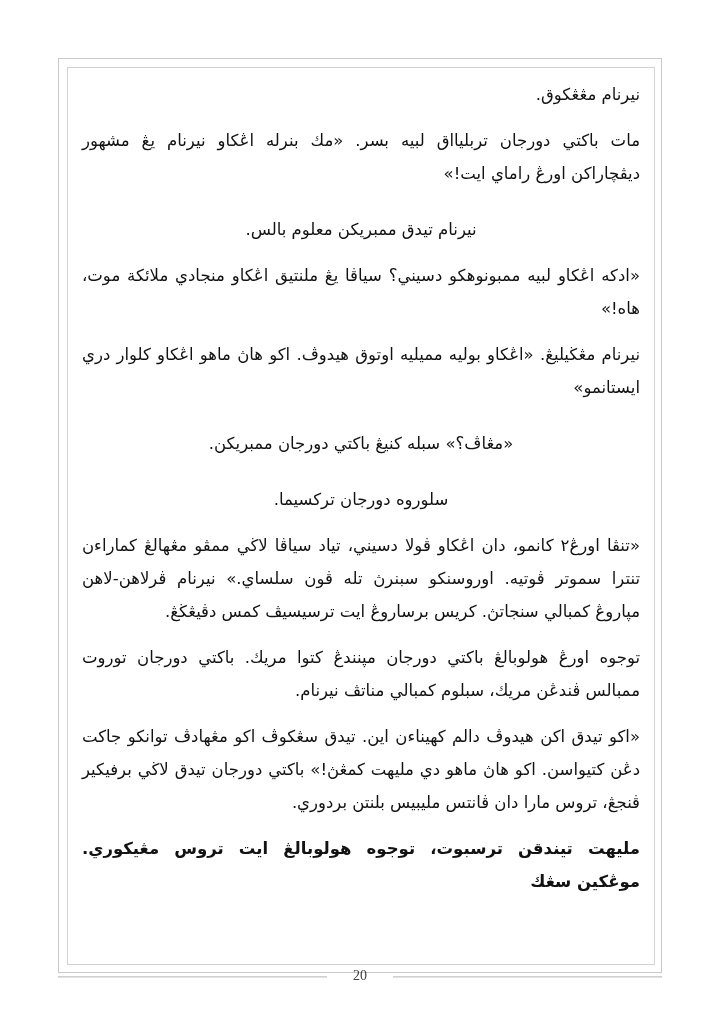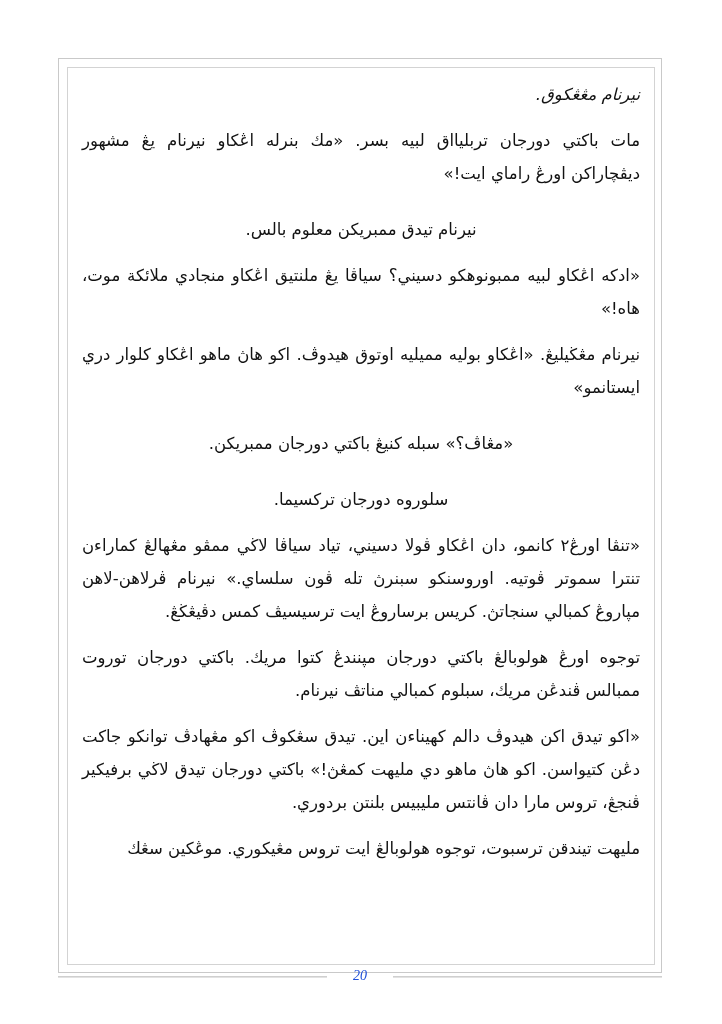--- a/index.html
+++ b/index.html
@@ -58,7 +58,7 @@
     unicode-bidi: isolate;
   }
   
-  .para.short-right { text-align: right; font-style: italic; }
+  .para.short-right { text-align: right; }
   .para.short-center { text-align: center; margin-top: 23px; }
   .para:last-child { margin-bottom: 8px; }
 

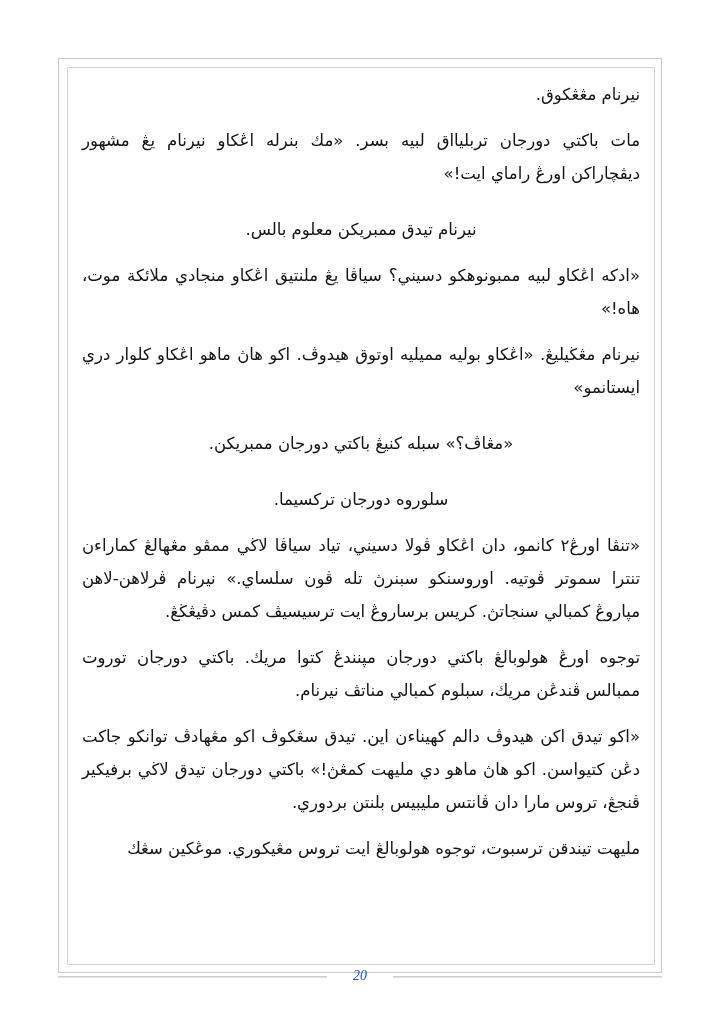--- a/index.html
+++ b/index.html
@@ -60,7 +60,7 @@
   
   .para.short-right { text-align: right; }
   .para.short-center { text-align: center; margin-top: 23px; }
-  .para:last-child { margin-bottom: 8px; }
+  .para:last-child { margin-bottom: 8px; font-weight: bold; }
 
   
   .page-footer {

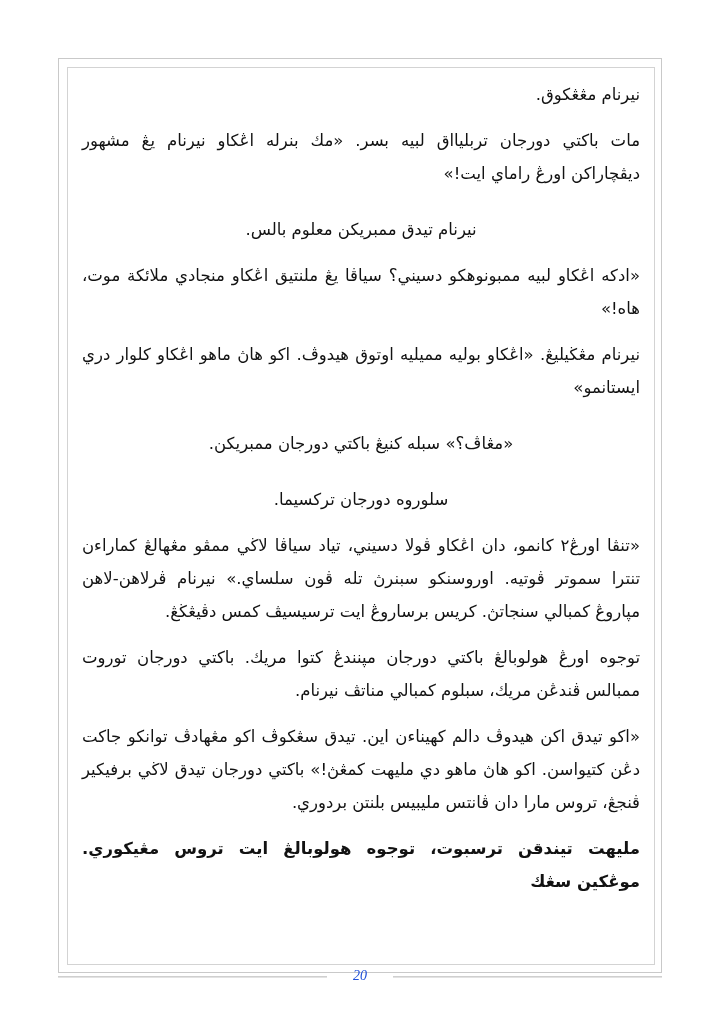--- a/index.html
+++ b/index.html
@@ -86,9 +86,8 @@
     padding: 0 26px;
     font-family: "Liberation Serif", "DejaVu Serif", serif;
     font-size: 14px;
-    color: #1d4ed8;
+    color: #404040;
     direction: ltr;
-    font-style: italic;
   }
 </style>
 </head>

